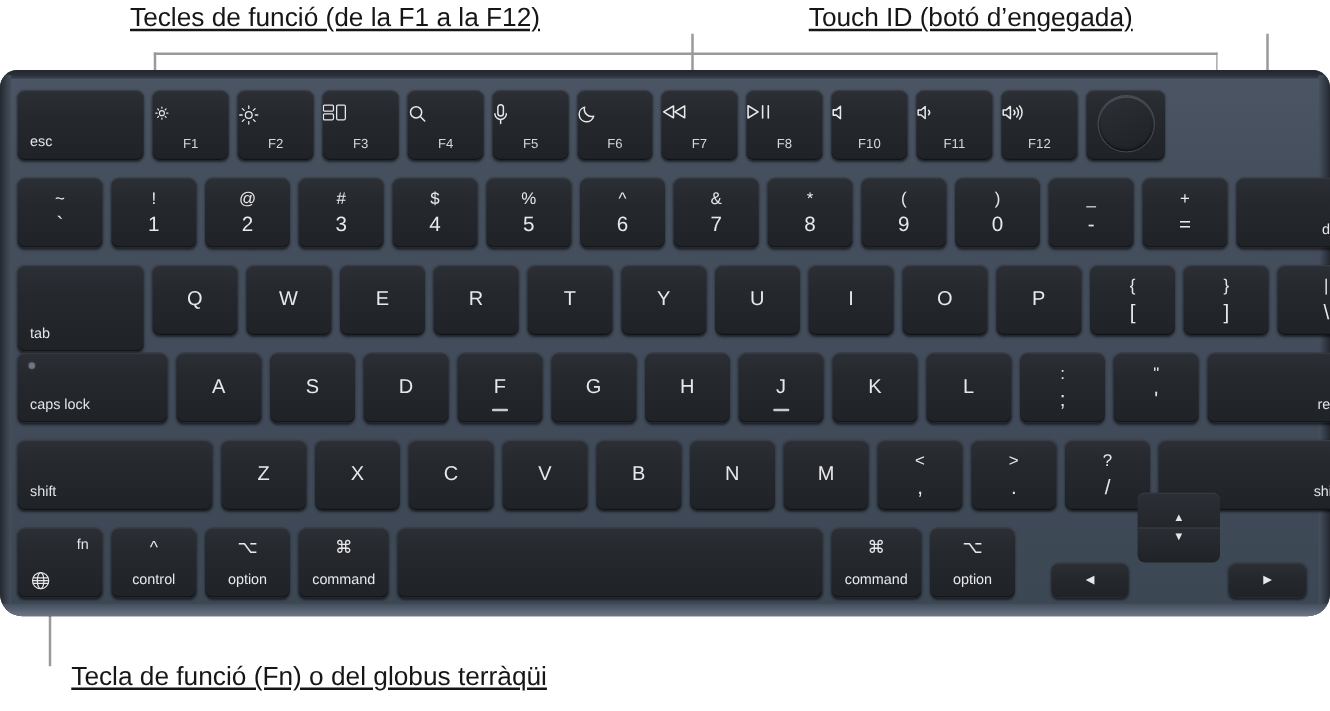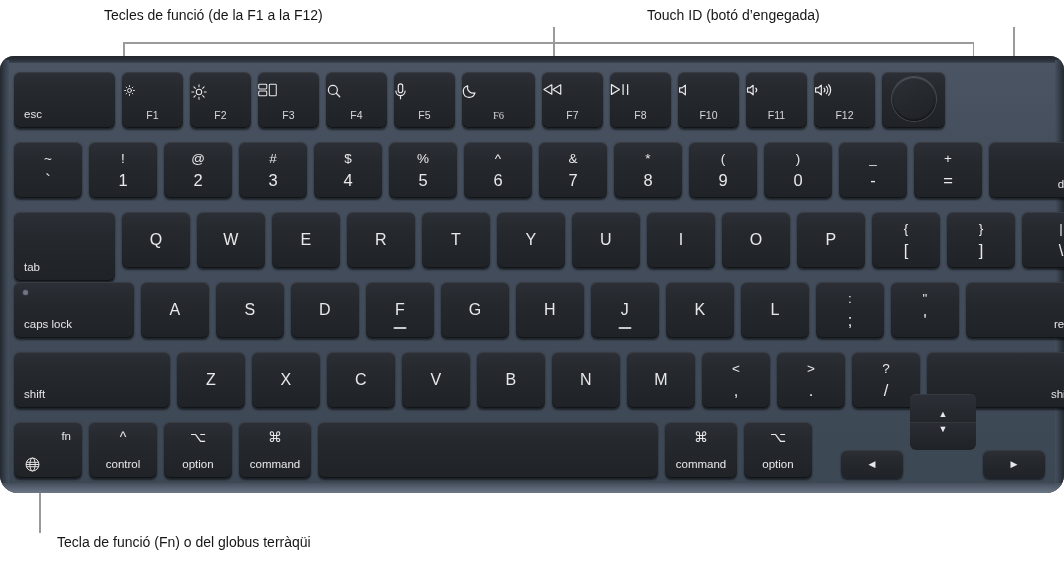--- a/index.html
+++ b/index.html
@@ -16,9 +16,10 @@
   .caption{
     position:absolute;
     color:#161616;
-    font-size:14px;
+    font-size:21px;
     line-height:22px;
     white-space:nowrap;
+    text-decoration:underline;
   }
   #cap-fnkeys{left:104px;top:4px;}
   #cap-touchid{left:647px;top:4px;}

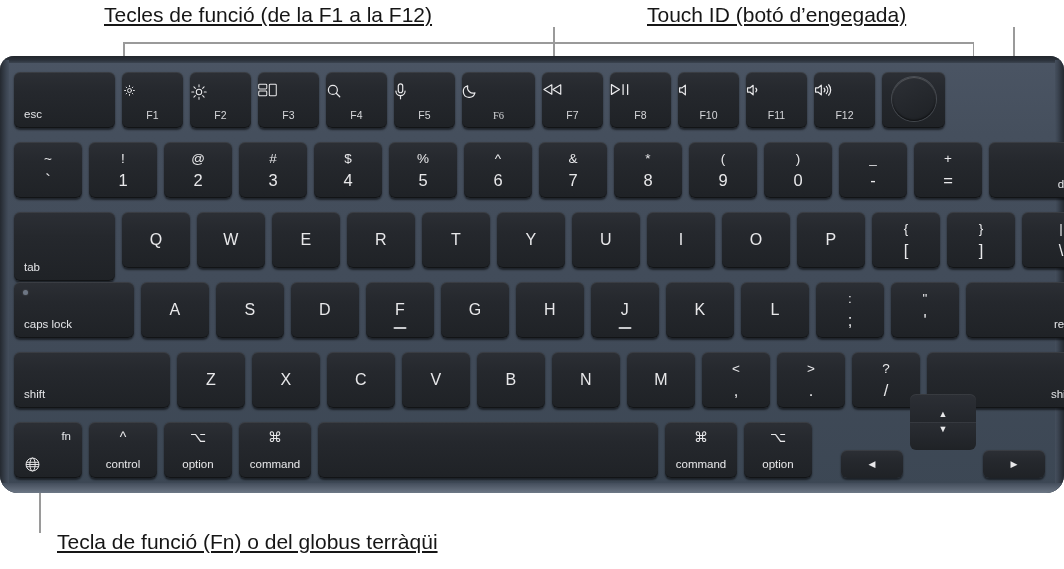--- a/index.html
+++ b/index.html
@@ -233,7 +233,7 @@
       <span class="fnum">F5</span>
     </div>
 
-    <div class="key" style="width:73px;height:56px;font-family:Liberation Serif, serif;">
+    <div class="key" style="width:60px;height:56px;">
       <span class="glyph">
         <svg width="16" height="16" viewBox="0 0 20 20" fill="none" stroke="#e8e8ea" stroke-width="1.5" stroke-linejoin="round">
           <path d="M16.2 12.4A7.3 7.3 0 0 1 7.1 3.4a7.4 7.4 0 1 0 9.1 9z"></path>

